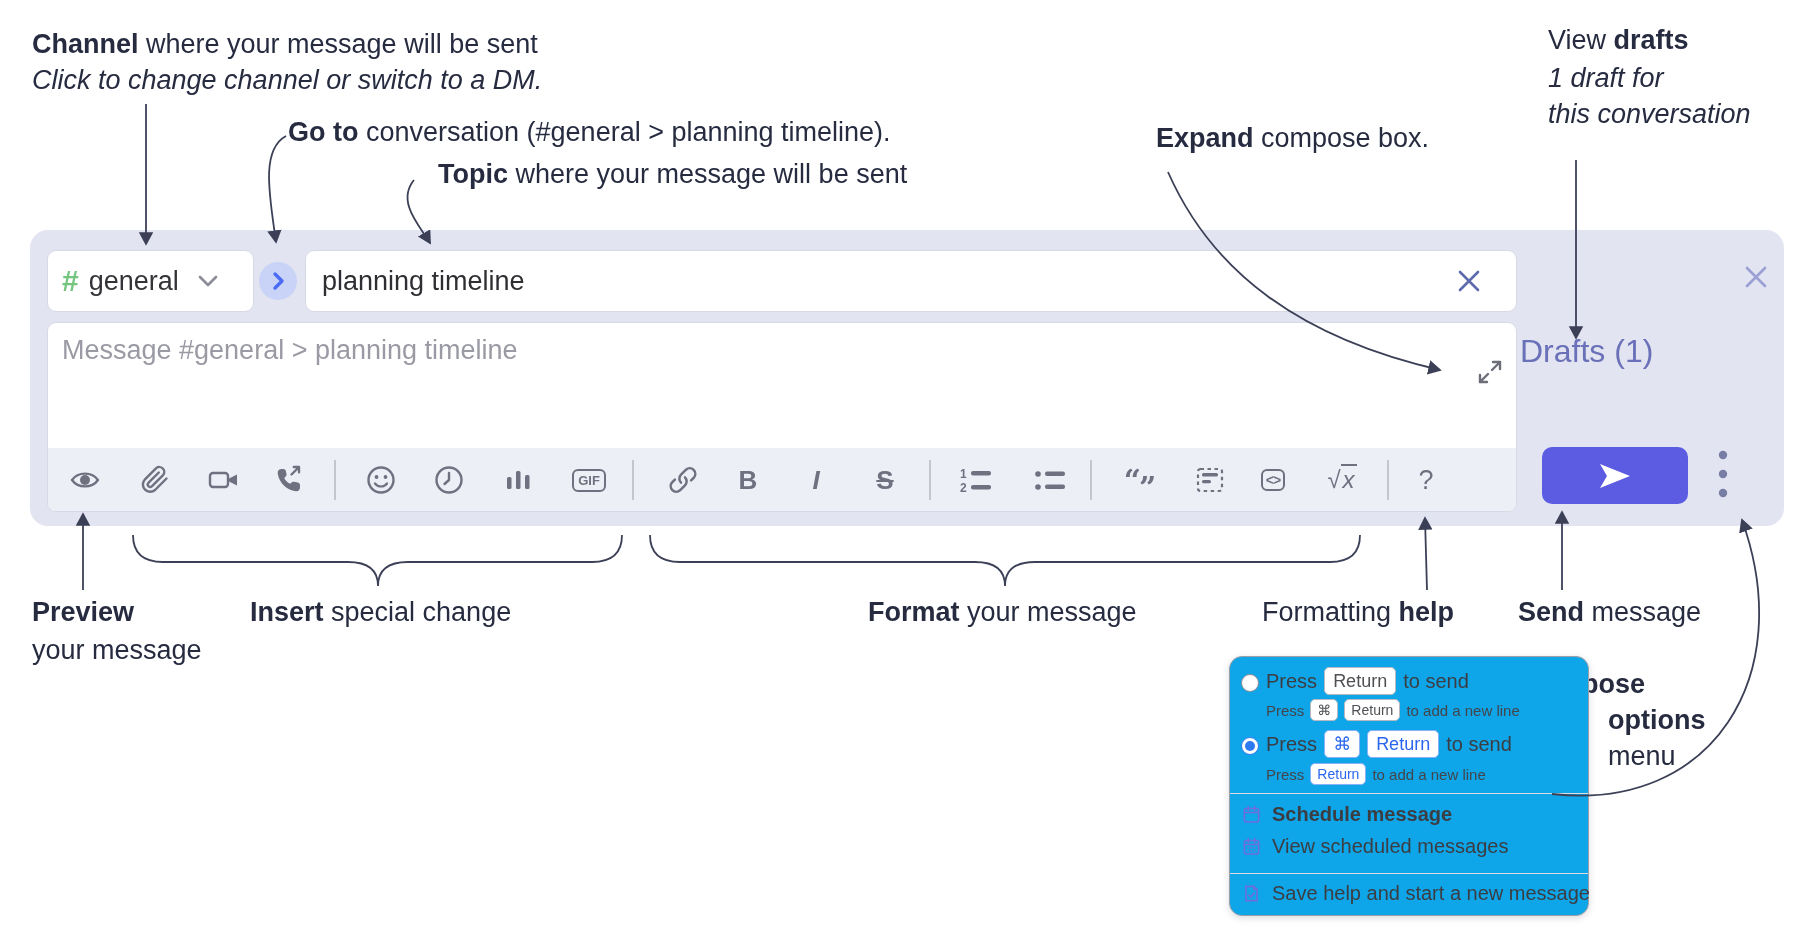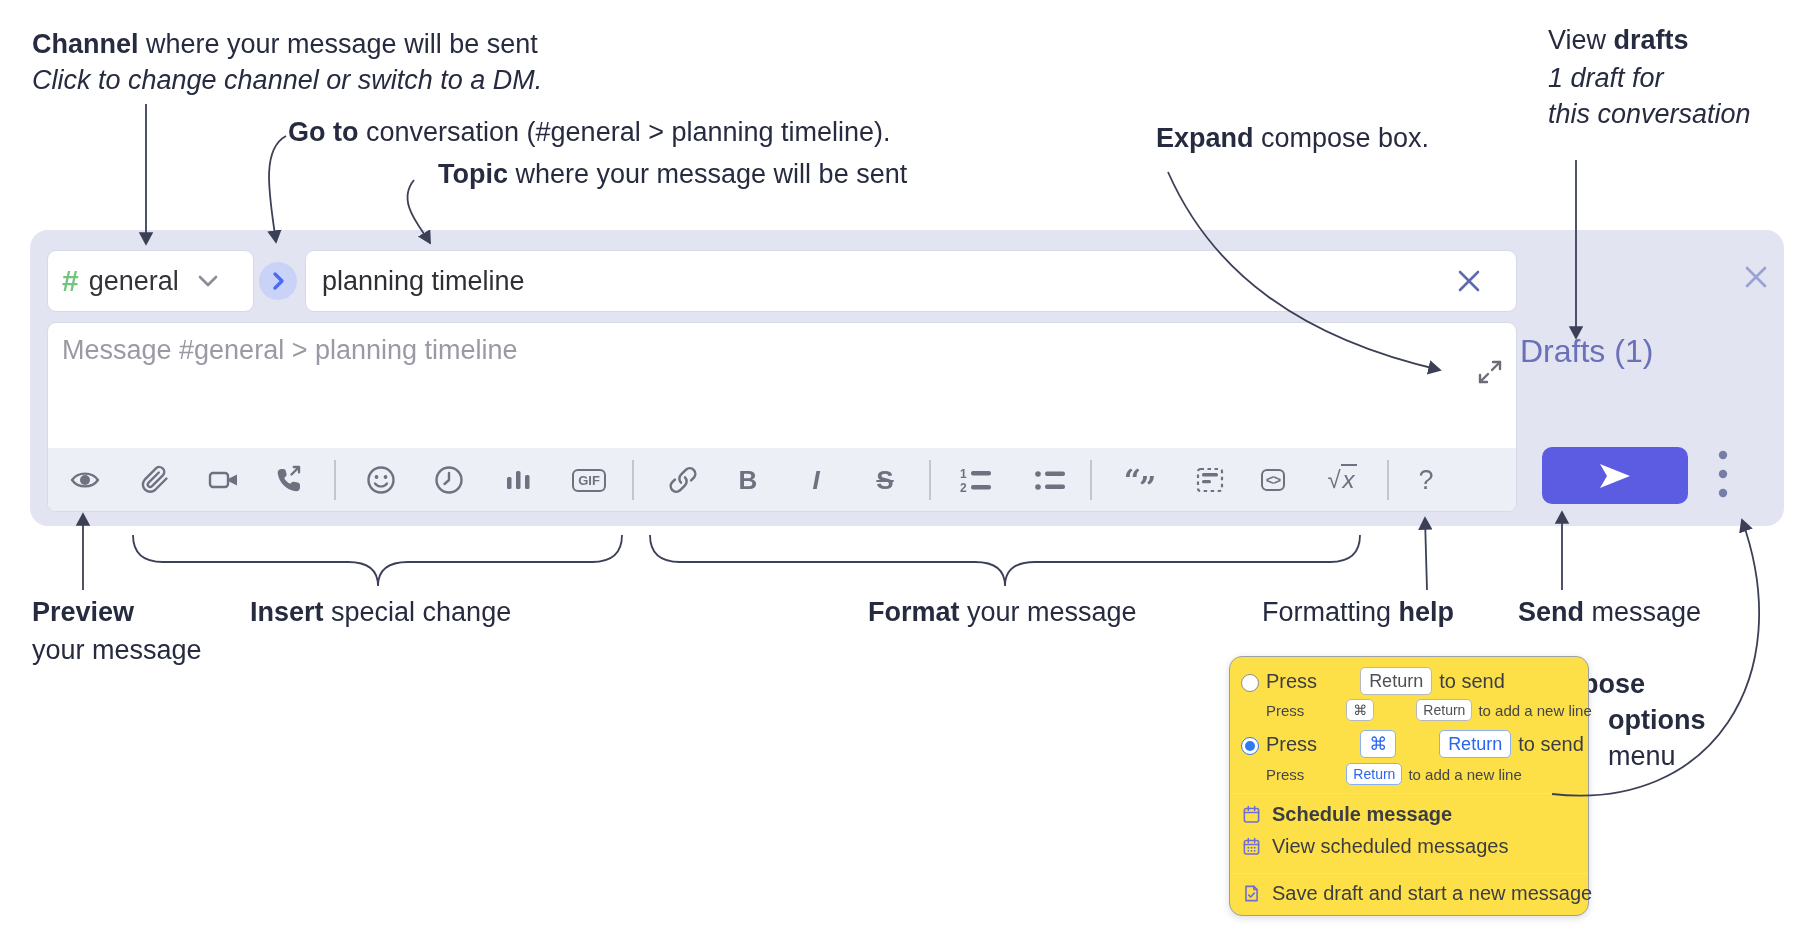--- a/index.html
+++ b/index.html
@@ -40,7 +40,7 @@
   .send-btn{position:absolute;left:1542px;top:447px;width:146px;height:57px;background:#5b5ce2;border:none;border-radius:10px;display:flex;align-items:center;justify-content:center;cursor:pointer;}
   .drafts-link{position:absolute;left:1520px;top:333px;font-size:32px;color:#6a71b8;cursor:pointer;text-decoration:none;}
   
-  .popup{position:absolute;left:1229px;top:656px;width:360px;height:260px;background:#fde047;border:1.5px solid #9aa0a6;border-radius:13px;box-shadow:0 2px 7px rgba(60,60,90,.18);box-sizing:border-box;}
+  .popup{position:absolute;left:1229px;top:656px;width:360px;height:260px;background:#0ea5e9;border:1.5px solid #9aa0a6;border-radius:13px;box-shadow:0 2px 7px rgba(60,60,90,.18);box-sizing:border-box;}
   .prow{position:absolute;left:36px;display:flex;align-items:center;gap:7px;font-size:20px;color:#3c3d42;white-space:nowrap;}
   .psub{position:absolute;left:36px;display:flex;align-items:center;gap:6px;font-size:15px;color:#44454a;white-space:nowrap;}
   .key{display:inline-block;border:1px solid #b6b9bf;border-radius:5px;background:#fff;color:#4e5054;font-size:18px;line-height:26px;padding:0 8px;margin-left:36px;}

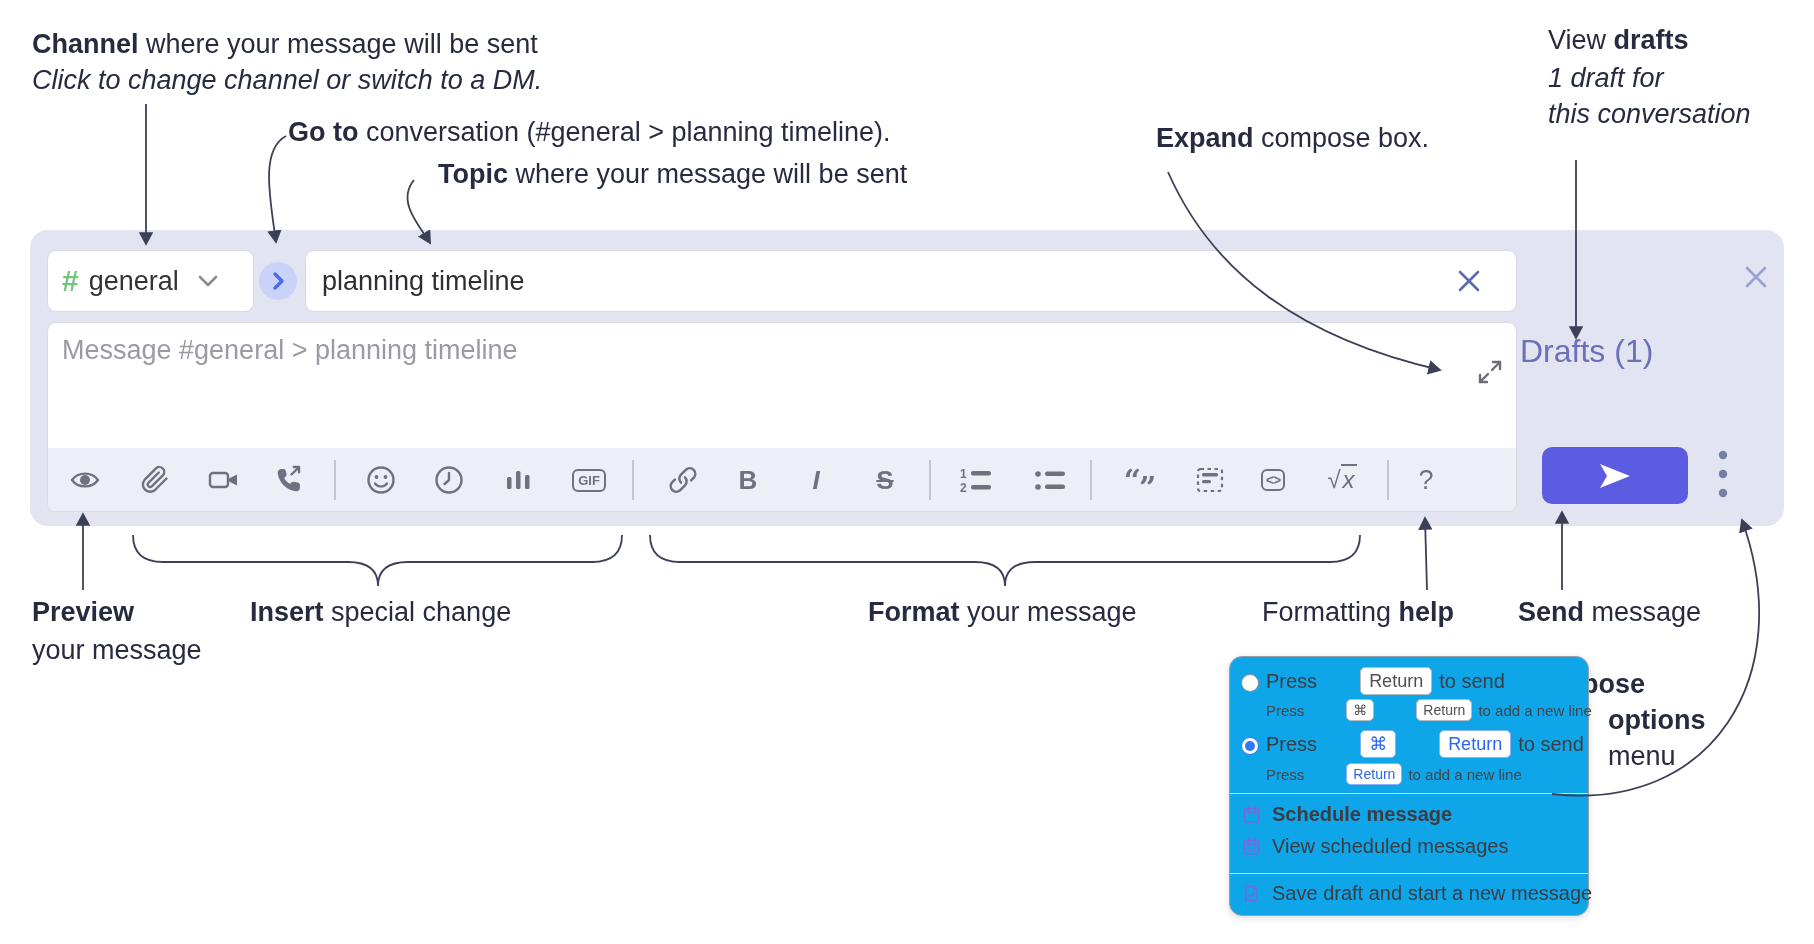--- a/index.html
+++ b/index.html
@@ -43,7 +43,7 @@
   .popup{position:absolute;left:1229px;top:656px;width:360px;height:260px;background:#0ea5e9;border:1.5px solid #9aa0a6;border-radius:13px;box-shadow:0 2px 7px rgba(60,60,90,.18);box-sizing:border-box;}
   .prow{position:absolute;left:36px;display:flex;align-items:center;gap:7px;font-size:20px;color:#3c3d42;white-space:nowrap;}
   .psub{position:absolute;left:36px;display:flex;align-items:center;gap:6px;font-size:15px;color:#44454a;white-space:nowrap;}
-  .key{display:inline-block;border:1px solid #b6b9bf;border-radius:5px;background:#fff;color:#4e5054;font-size:18px;line-height:26px;padding:0 8px;margin-left:36px;}
+  .key{display:inline-block;border:1px solid #b6b9bf;border-radius:5px;background:#fff;color:#4e5054;font-size:18px;line-height:26px;padding:0 8px;}
   .key.sm{font-size:14px;line-height:20px;padding:0 6px;}
   .key.blue{border-color:#8ab1f8;color:#2a66ee;}
   .radio{position:absolute;left:11px;width:18px;height:18px;border:1.5px solid #8b8d92;border-radius:50%;box-sizing:border-box;background:#fff;cursor:pointer;}

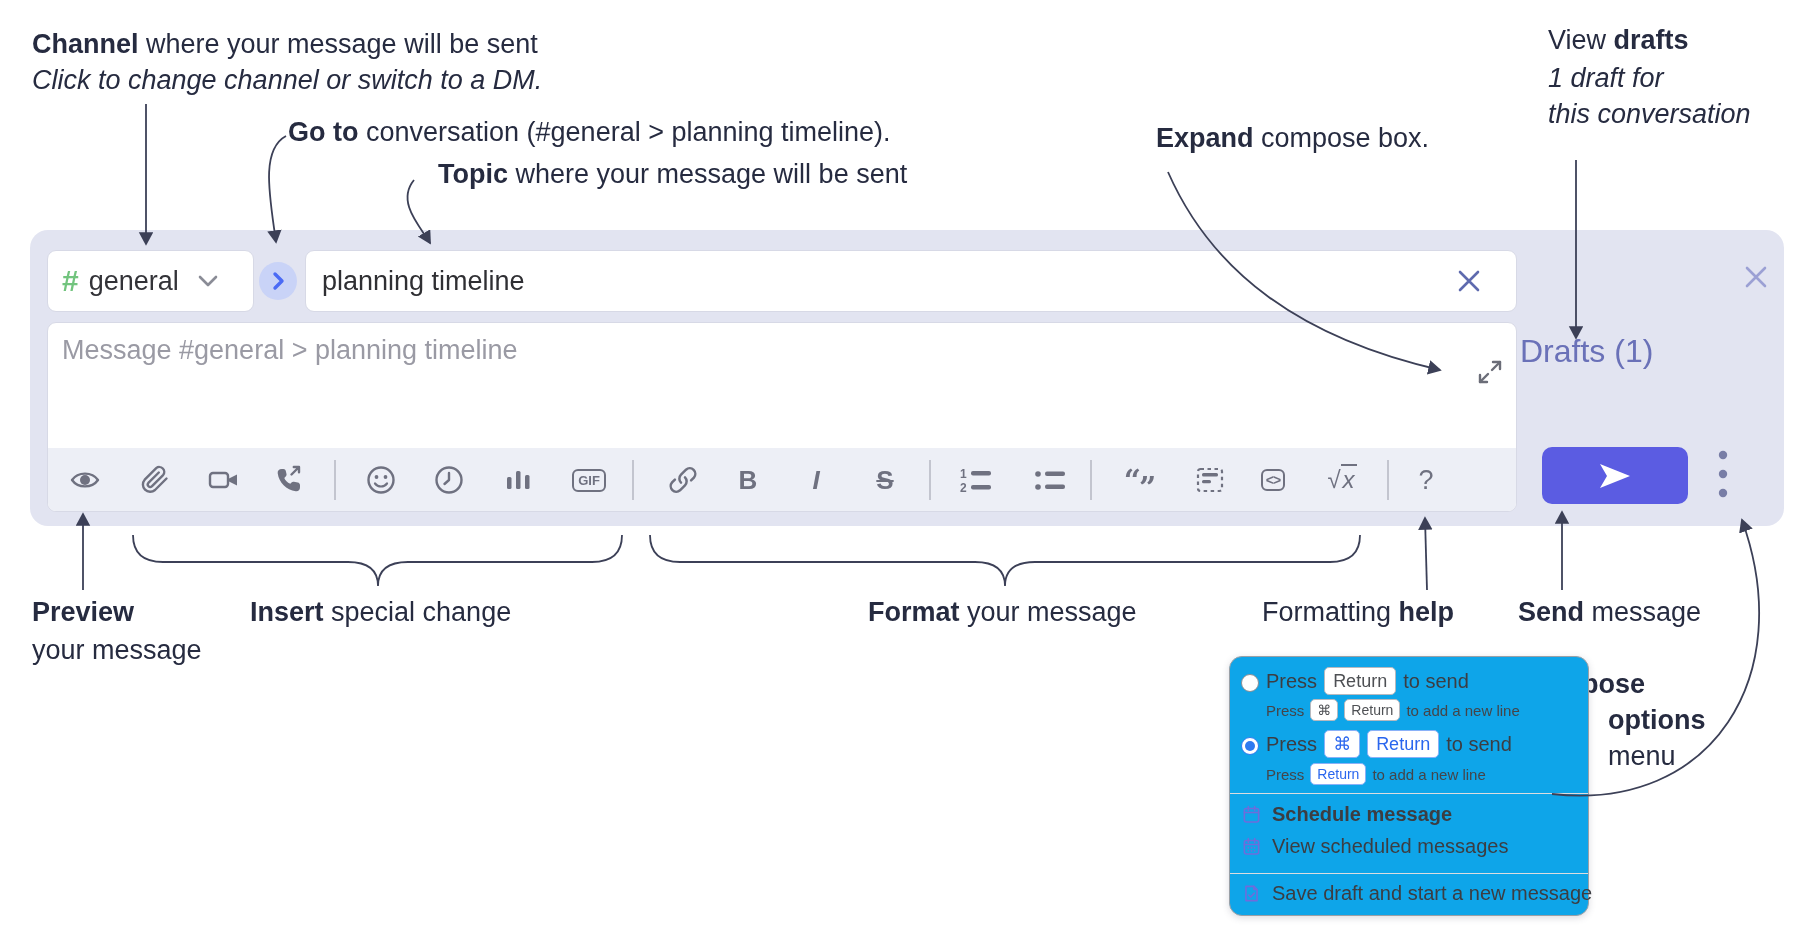--- a/index.html
+++ b/index.html
@@ -309,7 +309,7 @@
           <path d="M8.5 14 L11 16.5 L15.5 11.5"></path>
         </g>
       </svg>
-    <span>Save draft and start a new message</span>
+    <span>Save help and start a new message</span>
   </div>
 </div>
 

